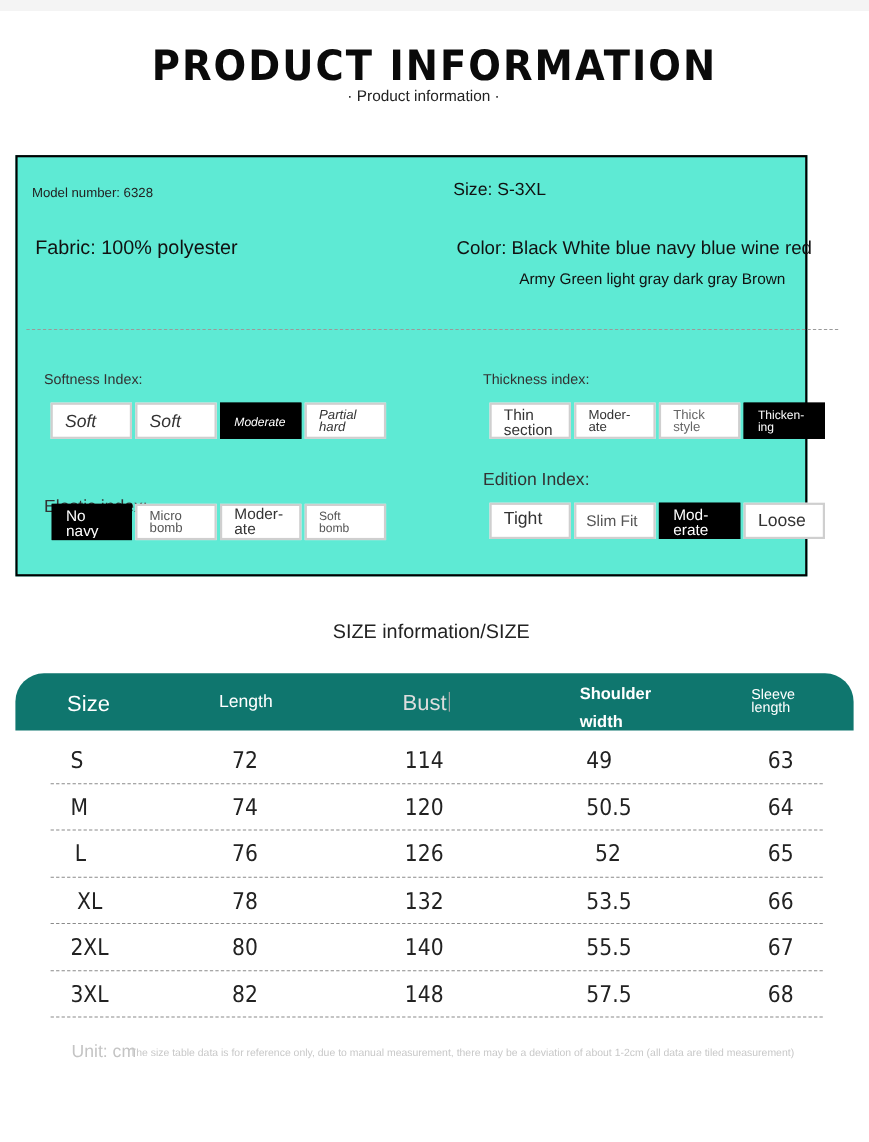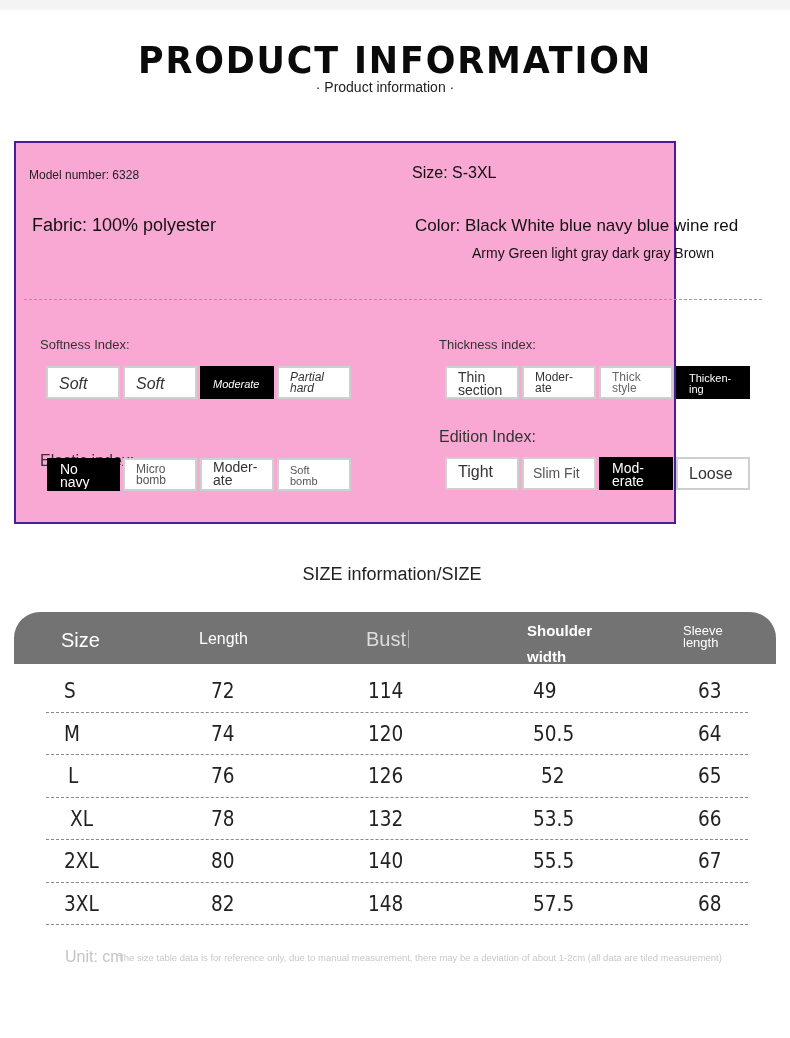--- a/index.html
+++ b/index.html
@@ -19,8 +19,8 @@
     }
 
     .info-box {
-      position: absolute; left: 14px; top: 141px; width: 662px; height: 383px;
-      border: 2px solid #4c1d95; background: #f9a8d4;
+      position: absolute; left: 14px; top: 141px; width: 720px; height: 383px;
+      border: 2px solid #000000; background: #5eead4;
     }
     .abs { position: absolute; white-space: nowrap; }
     .model { left: 13px; top: 25px; font-size: 12px; color: #222; }

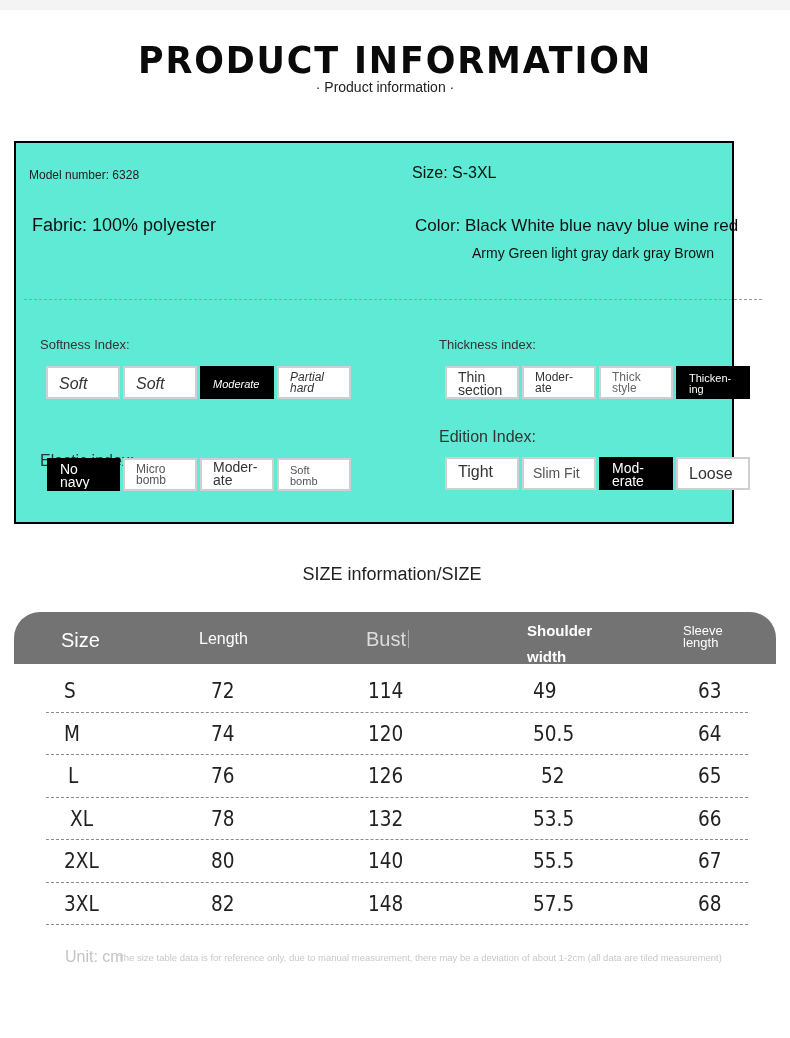--- a/index.html
+++ b/index.html
@@ -55,7 +55,7 @@
 
     .tbl-header {
       position: absolute; left: 14px; top: 612px; width: 762px; height: 52px;
-      background: #737373; border-radius: 26px 26px 0 0; color: #fff;
+      background: #0f766e; border-radius: 26px 26px 0 0; color: #fff;
     }
     .th { position: absolute; white-space: nowrap; color: #fff; }
     .th-size { left: 47px; top: 17px; font-size: 20px; }

